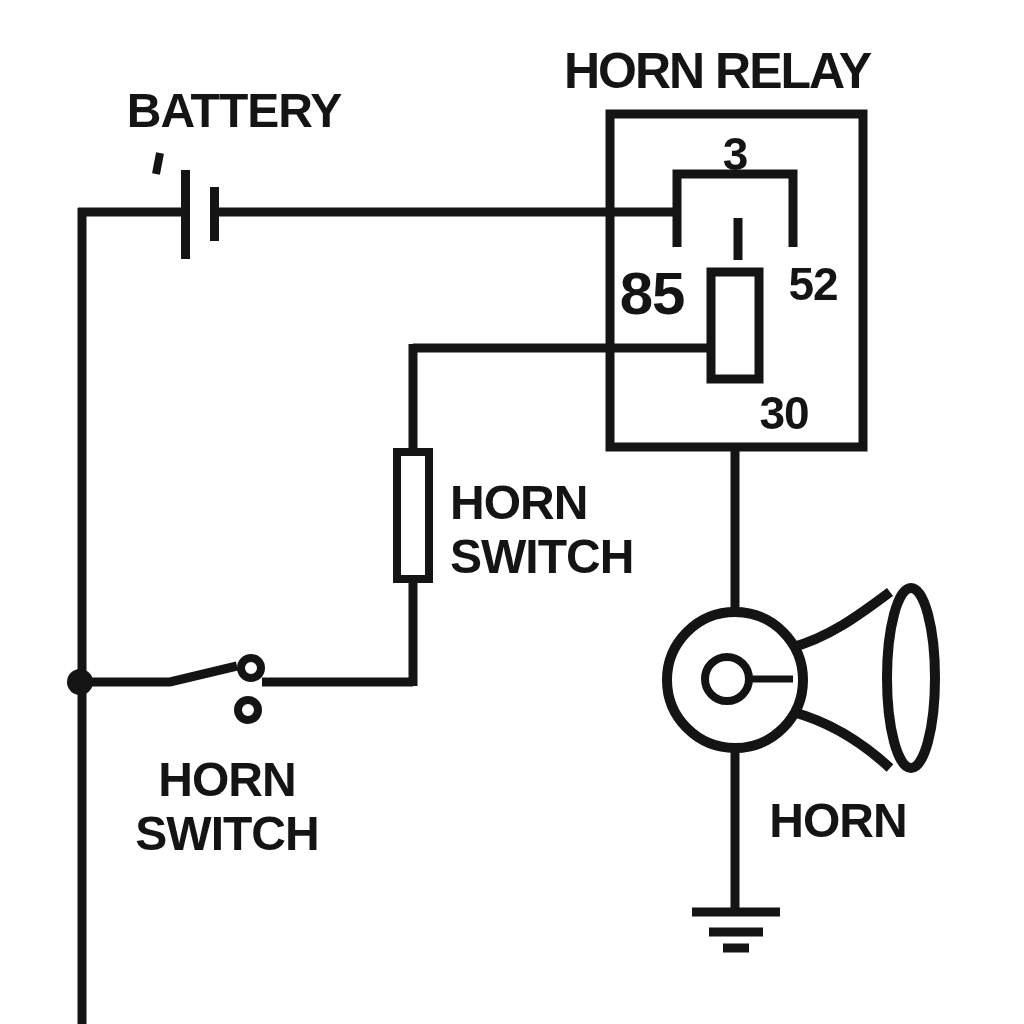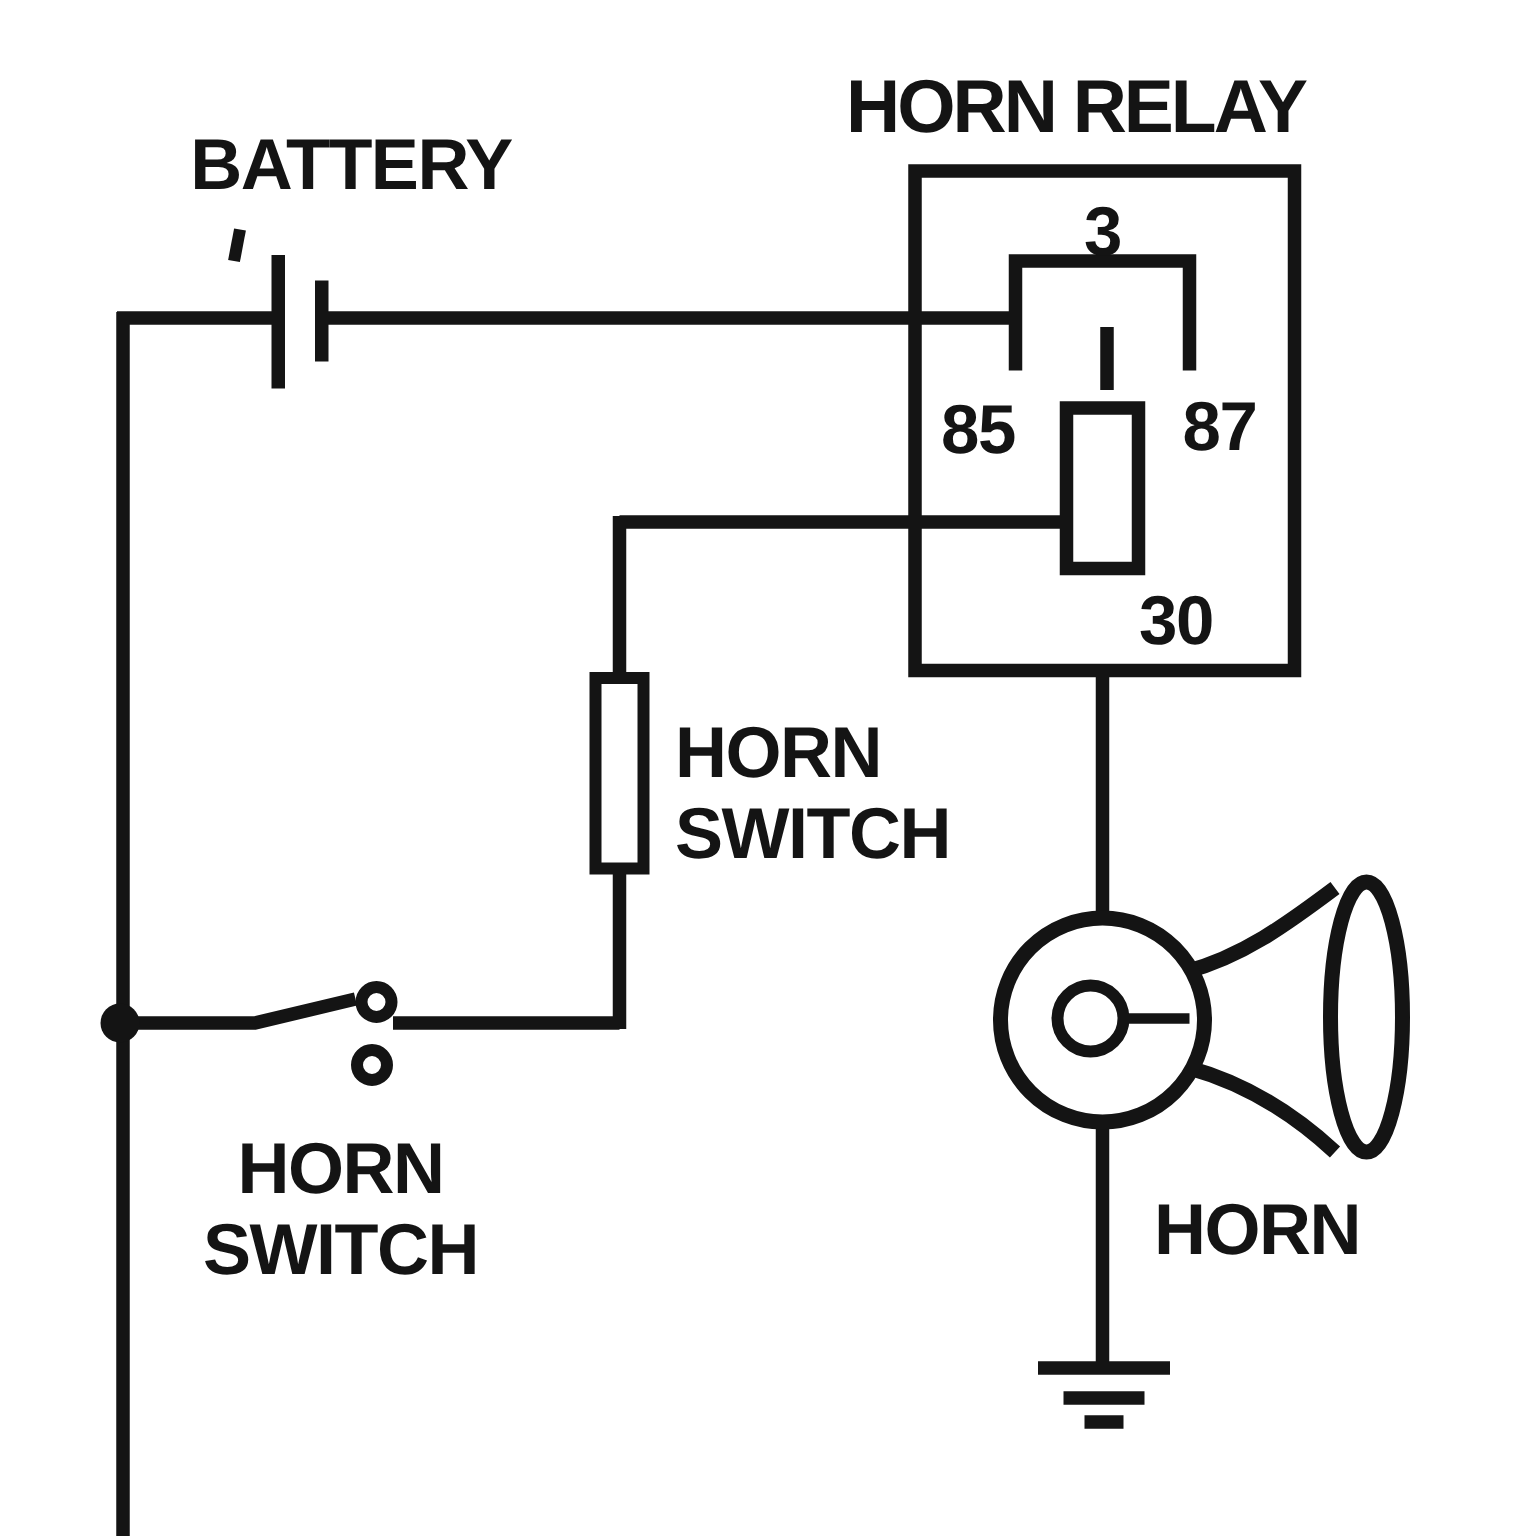--- a/index.html
+++ b/index.html
@@ -34,7 +34,7 @@
   .lbl-battery     { left: 234px; top: 83px;  font-size: 48px; }
   .lbl-horn-relay  { left: 717px; top: 42px;  font-size: 50px; letter-spacing: -2px; }
   .lbl-t3          { left: 735px; top: 127px; font-size: 46px; }
-  .lbl-t85         { left: 652px; top: 259px; font-size: 46px; }
+  .lbl-t85         { left: 652px; top: 259px; font-size: 60px; }
   .lbl-t87         { left: 813px; top: 257px; font-size: 46px; }
   .lbl-t30         { left: 736px; top: 386px; font-size: 46px; margin-left: 48px; }
   .lbl-switch-comp { left: 450px; top: 476px; font-size: 48px; line-height: 54px; text-align: left; }

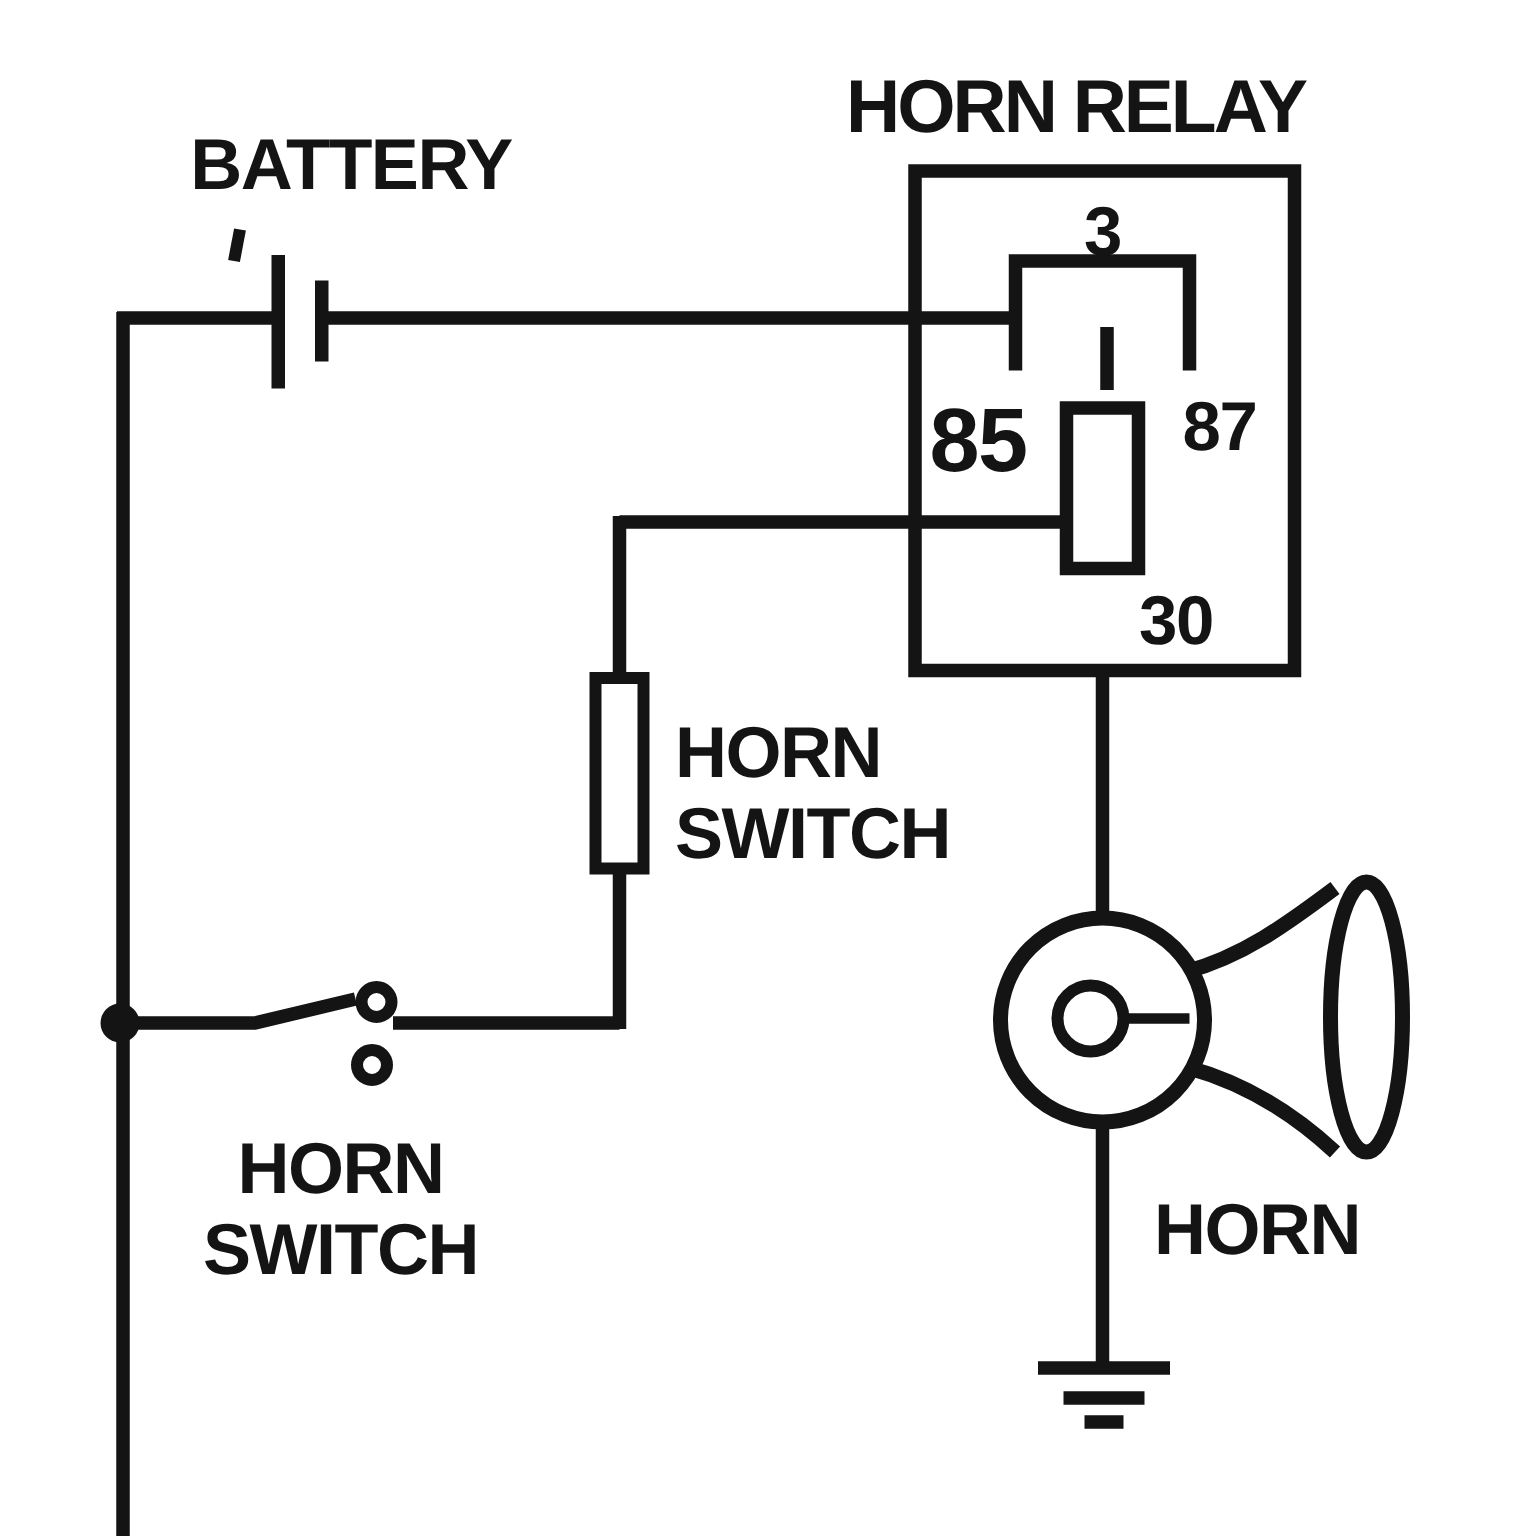--- a/index.html
+++ b/index.html
@@ -106,7 +106,7 @@
 
   <div class="lbl lbl-t85 centered">85</div>
 
-  <div class="lbl lbl-t87 centered">87</div>
+  <div class="lbl lbl-t87 centered">52</div>
 
   <div class="lbl lbl-t30 centered">30</div>
 

